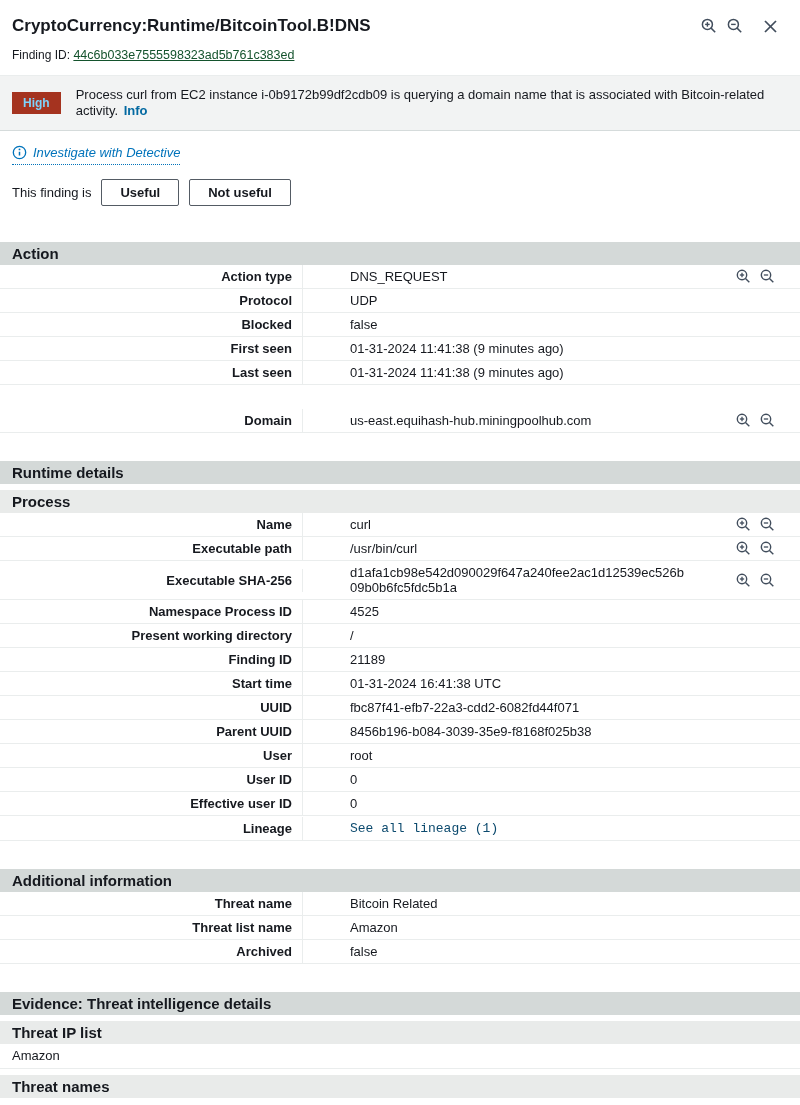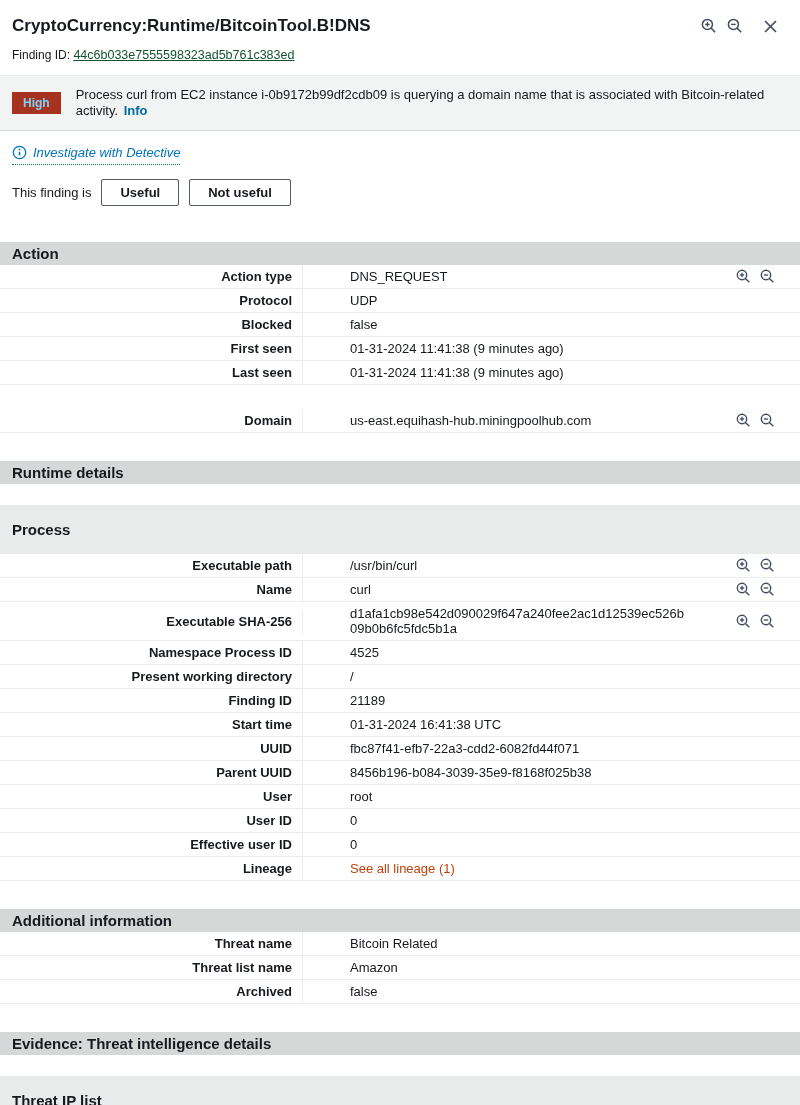--- a/index.html
+++ b/index.html
@@ -35,7 +35,7 @@
 
   
   .section-header { background:#d4d9d8; font-size:15px; font-weight:700; padding:3px 12px; line-height:17px; }
-  .sub-header { background:#e9ebea; font-size:15px; font-weight:700; padding:16px 12px; line-height:17px; margin-top:21px; }
+  .sub-header { background:#e9ebea; font-size:15px; font-weight:700; padding:3px 12px; line-height:17px; margin-top:6px; }
   .mt-action { margin-top:36px; }
   .mt-sec { margin-top:28px; }
 

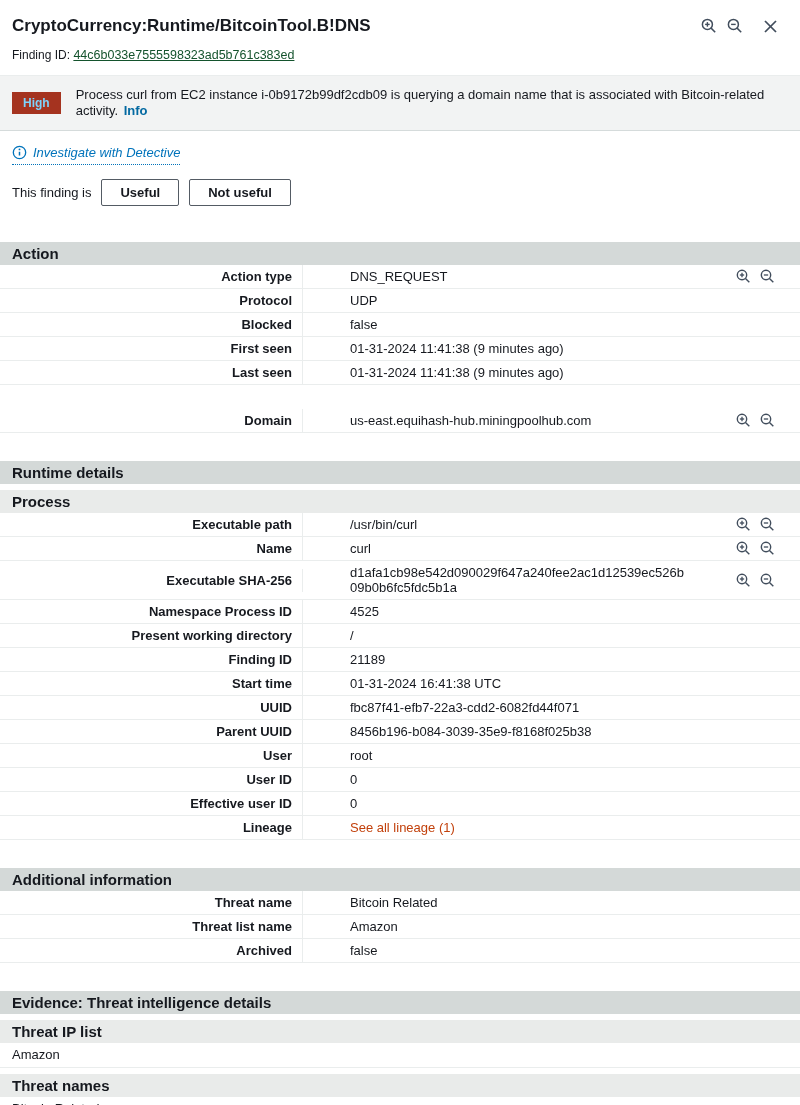--- a/index.html
+++ b/index.html
@@ -181,29 +181,29 @@
   <div class="sub-header">Process</div>
   <div class="tbl">
     <div class="row">
+      <div class="cell-label">Name</div>
+      <div class="cell-value">curl</div>
+      <div class="row-icons">
+        <span class="icon-btn">
+            <svg width="15" height="15" viewBox="0 0 16 16">
+              <circle cx="6.4" cy="6.4" r="5" fill="none" stroke="#414d5c" stroke-width="1.5"></circle>
+              <line x1="10.1" y1="10.1" x2="14.2" y2="14.2" stroke="#414d5c" stroke-width="1.5"></line>
+              <line x1="4.1" y1="6.4" x2="8.7" y2="6.4" stroke="#414d5c" stroke-width="1.4"></line>
+              <line x1="6.4" y1="4.1" x2="6.4" y2="8.7" stroke="#414d5c" stroke-width="1.4"></line>
+            </svg>
+          </span>
+        <span class="icon-btn">
+            <svg width="15" height="15" viewBox="0 0 16 16">
+              <circle cx="6.4" cy="6.4" r="5" fill="none" stroke="#414d5c" stroke-width="1.5"></circle>
+              <line x1="10.1" y1="10.1" x2="14.2" y2="14.2" stroke="#414d5c" stroke-width="1.5"></line>
+              <line x1="4.1" y1="6.4" x2="8.7" y2="6.4" stroke="#414d5c" stroke-width="1.4"></line>
+            </svg>
+          </span>
+      </div>
+    </div>
+    <div class="row">
       <div class="cell-label">Executable path</div>
       <div class="cell-value">/usr/bin/curl</div>
-      <div class="row-icons">
-        <span class="icon-btn">
-            <svg width="15" height="15" viewBox="0 0 16 16">
-              <circle cx="6.4" cy="6.4" r="5" fill="none" stroke="#414d5c" stroke-width="1.5"></circle>
-              <line x1="10.1" y1="10.1" x2="14.2" y2="14.2" stroke="#414d5c" stroke-width="1.5"></line>
-              <line x1="4.1" y1="6.4" x2="8.7" y2="6.4" stroke="#414d5c" stroke-width="1.4"></line>
-              <line x1="6.4" y1="4.1" x2="6.4" y2="8.7" stroke="#414d5c" stroke-width="1.4"></line>
-            </svg>
-          </span>
-        <span class="icon-btn">
-            <svg width="15" height="15" viewBox="0 0 16 16">
-              <circle cx="6.4" cy="6.4" r="5" fill="none" stroke="#414d5c" stroke-width="1.5"></circle>
-              <line x1="10.1" y1="10.1" x2="14.2" y2="14.2" stroke="#414d5c" stroke-width="1.5"></line>
-              <line x1="4.1" y1="6.4" x2="8.7" y2="6.4" stroke="#414d5c" stroke-width="1.4"></line>
-            </svg>
-          </span>
-      </div>
-    </div>
-    <div class="row">
-      <div class="cell-label">Name</div>
-      <div class="cell-value">curl</div>
       <div class="row-icons">
         <span class="icon-btn">
             <svg width="15" height="15" viewBox="0 0 16 16">

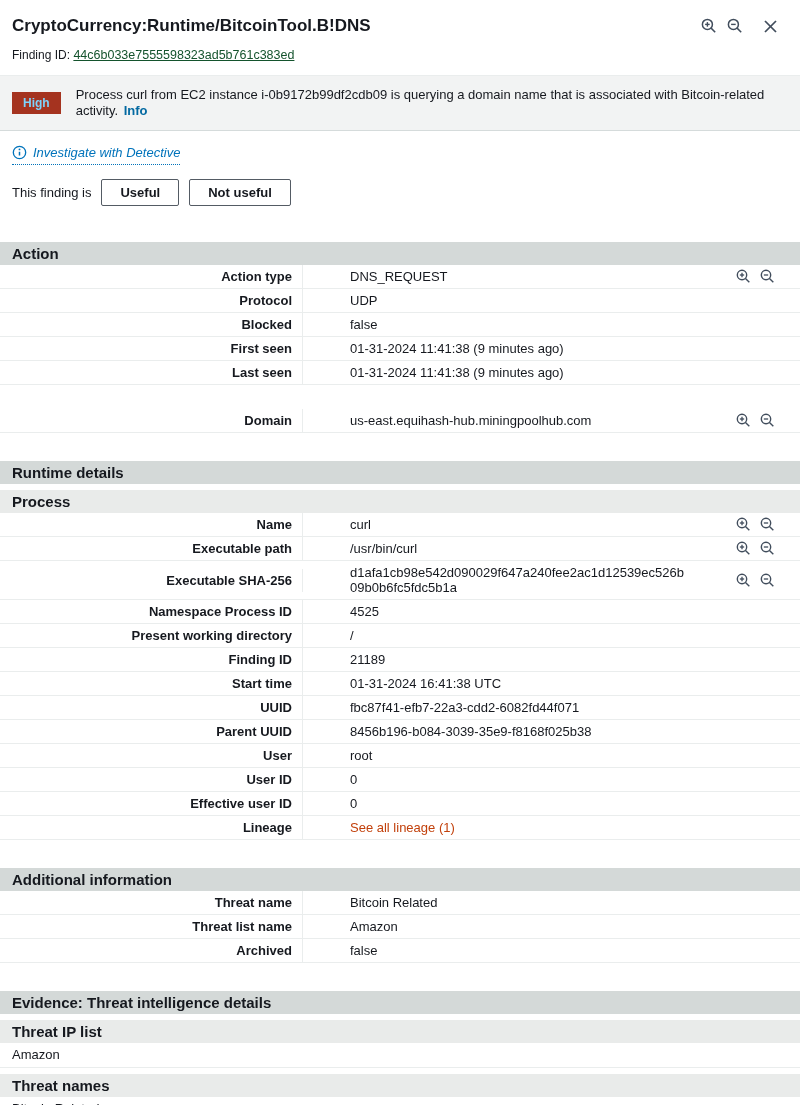--- a/index.html
+++ b/index.html
@@ -45,7 +45,7 @@
   .cell-label { width:303px; flex-shrink:0; text-align:right; font-weight:700; padding:4px 10px 4px 0; border-right:1px solid #eaeded; }
   .cell-value { flex:1; padding:4px 6px 4px 10px; }
   .cell-value.break { word-break:break-all; max-width:434px; }
-  .cell-value a { color:#c2410c; text-decoration:none; }
+  .cell-value a { color:#0c4a6e; text-decoration:none;font-family:Liberation Mono, monospace; }
   .row-icons { display:flex; gap:9px; padding:0 25px 0 6px; margin-left:auto; align-self:center; }
   .row-spacer { height:24px; }
 

